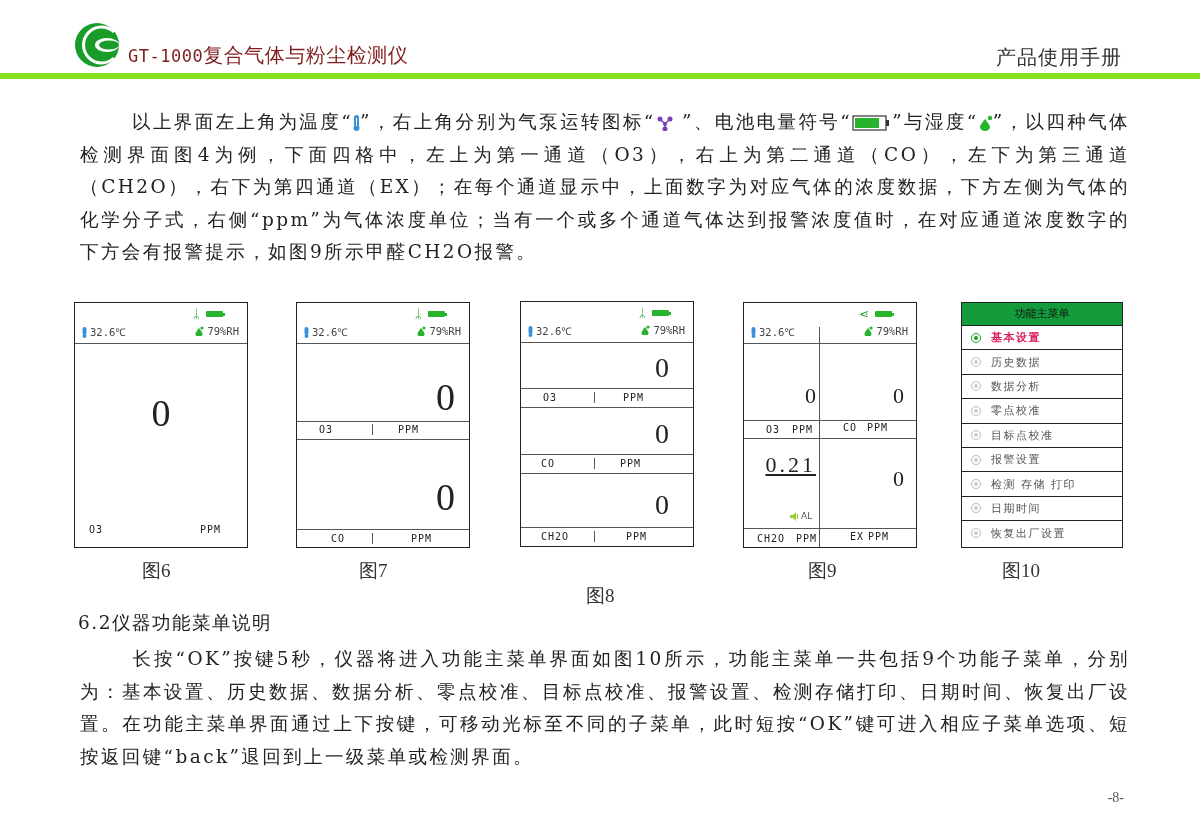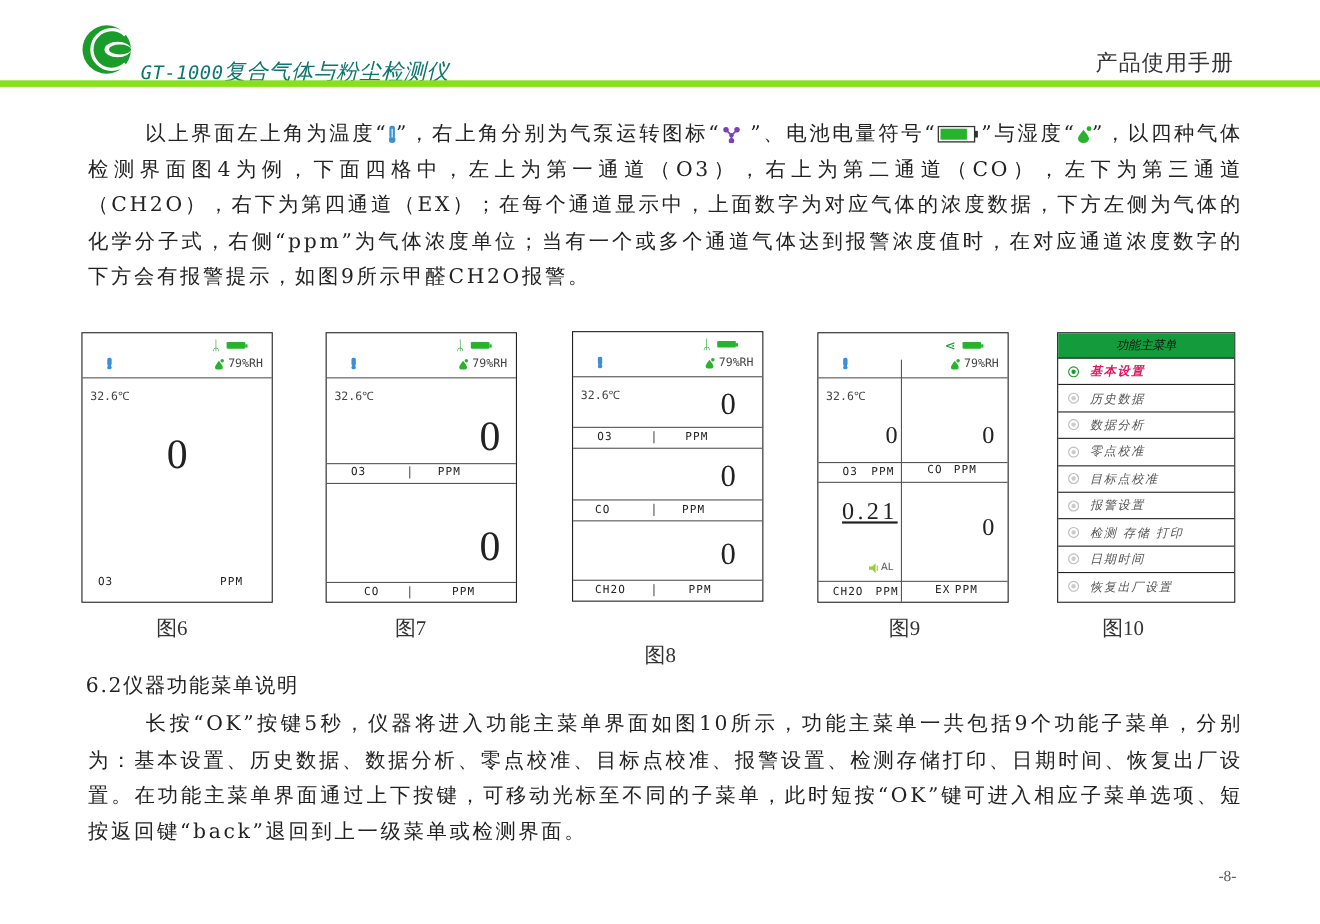--- a/index.html
+++ b/index.html
@@ -8,8 +8,8 @@
 
   
   .hdr-logo { position:absolute; left:74px; top:22px; width:48px; height:46px; }
-  .hdr-title { position:absolute; left:128px; top:52px; font-size:20px; color:#0f766e;
-               font-family:"DejaVu Sans", sans-serif; letter-spacing:0.5px;font-style:italic; }
+  .hdr-title { position:absolute; left:128px; top:42px; font-size:20px; color:#7f1d1d;
+               font-family:"DejaVu Sans", sans-serif; letter-spacing:0.5px; }
   .hdr-title .mono { font-family:"DejaVu Sans Mono", "Liberation Mono", monospace; font-size:17px; }
   .hdr-right { position:absolute; right:78px; top:44px; font-size:20px; color:#333;
                font-family:"DejaVu Sans", sans-serif; letter-spacing:1px; }

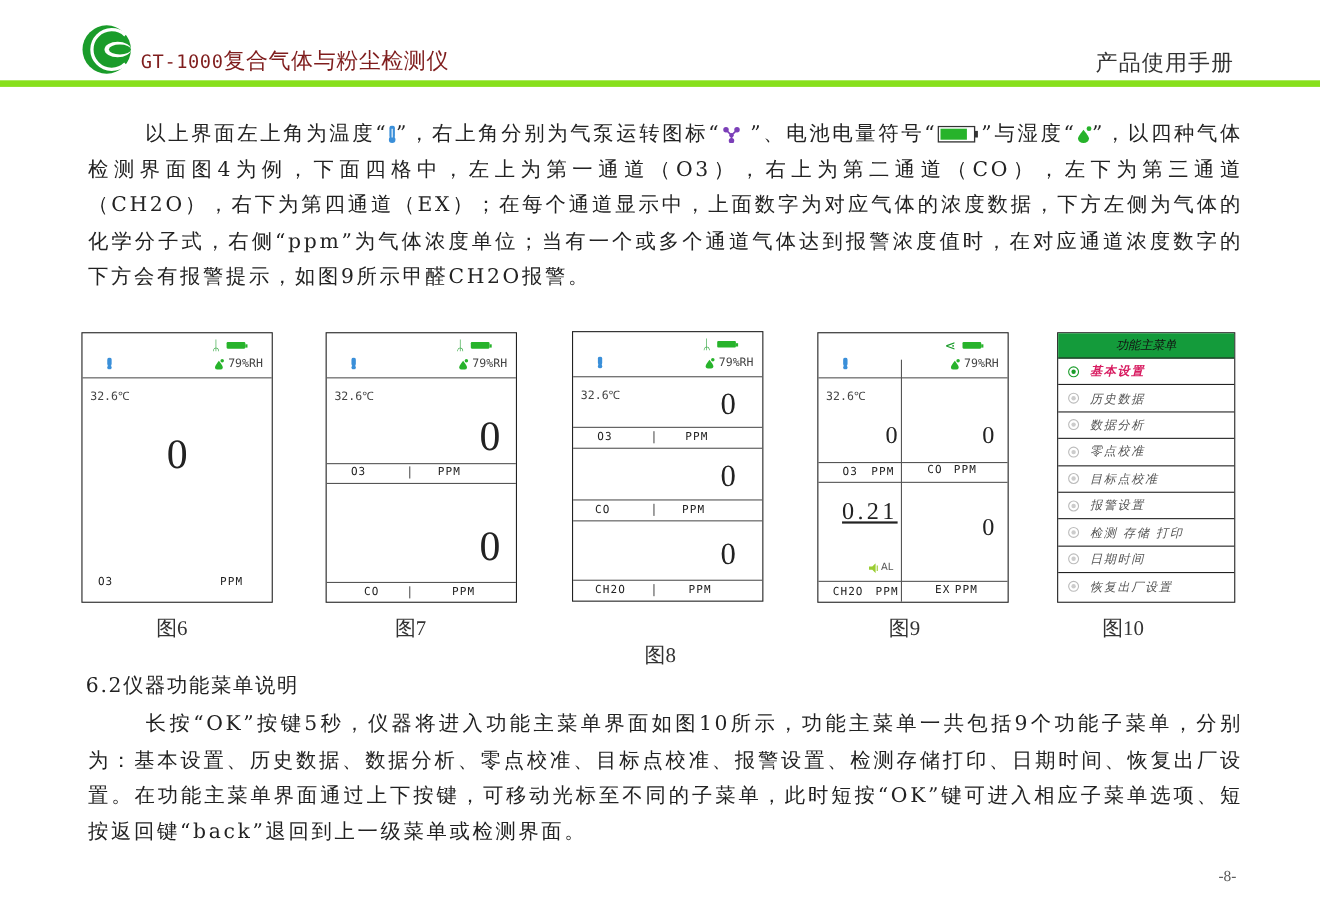--- a/index.html
+++ b/index.html
@@ -38,7 +38,7 @@
   .caption { position:absolute; top:558px; font-size:19px; font-family:"Liberation Serif","DejaVu Serif",serif; color:#333; }
 
   
-  .menu { position:absolute; left:961px; top:302px; width:162px; height:246px; border:1.5px solid #222; box-sizing:border-box; background:#fff;font-style:italic; }
+  .menu { position:absolute; left:961px; top:302px; width:162px; height:246px; border:1.5px solid #222; box-sizing:border-box; background:#fff; }
   .menu-head { height:22px; background:#149b3b; color:#111; font-size:11px; text-align:center; line-height:22px;
                font-family:"DejaVu Sans",sans-serif; border-bottom:1px solid #222; }
   .menu-item { height:24.4px; border-bottom:1px solid #222; display:flex; align-items:center; padding-left:9px;

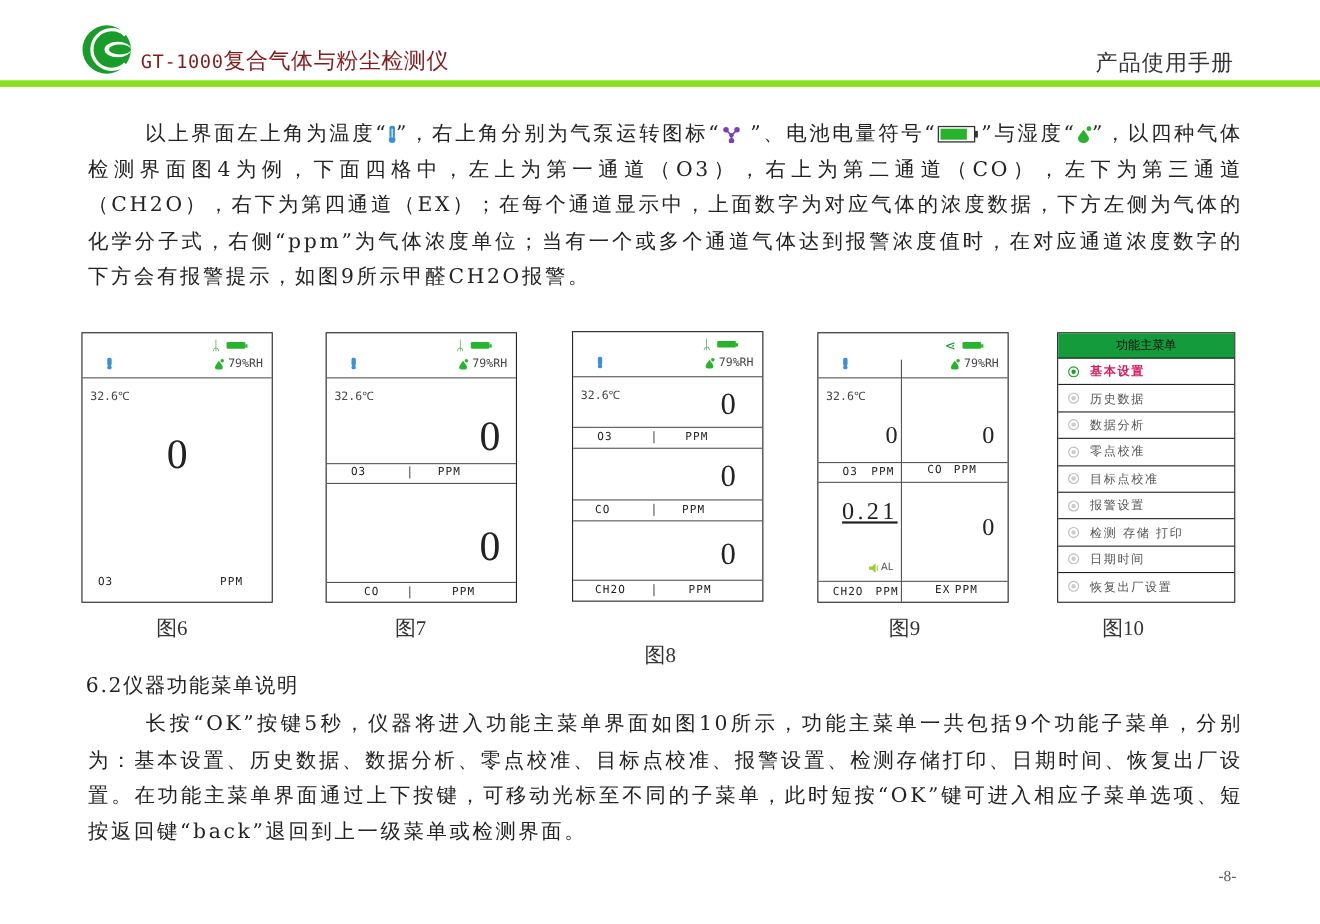--- a/index.html
+++ b/index.html
@@ -26,7 +26,7 @@
             background:#fff; box-sizing:border-box; font-family:"DejaVu Sans Mono","Liberation Mono",monospace; }
   .status { position:absolute; left:0; right:0; top:0; height:40px; border-bottom:1px solid #555; }
   .status .icons { position:absolute; right:24px; top:5px; display:flex; gap:6px; align-items:center; }
-  .status .temp { position:absolute; left:7px; top:22px; font-size:10.5px; color:#444; display:flex; align-items:center; gap:17px;flex-direction:column; }
+  .status .temp { position:absolute; left:7px; top:22px; font-size:10.5px; color:#444; display:flex; align-items:center; gap:3px; }
   .status .hum  { position:absolute; right:8px; top:22px; font-size:10.5px; color:#444; display:flex; align-items:center; gap:3px; }
   .battery { width:17px; height:6px; background:#27b32b; border-radius:1px; position:relative; }
   .battery::after { content:""; position:absolute; right:-2px; top:1.5px; width:2px; height:3px; background:#27b32b; }

